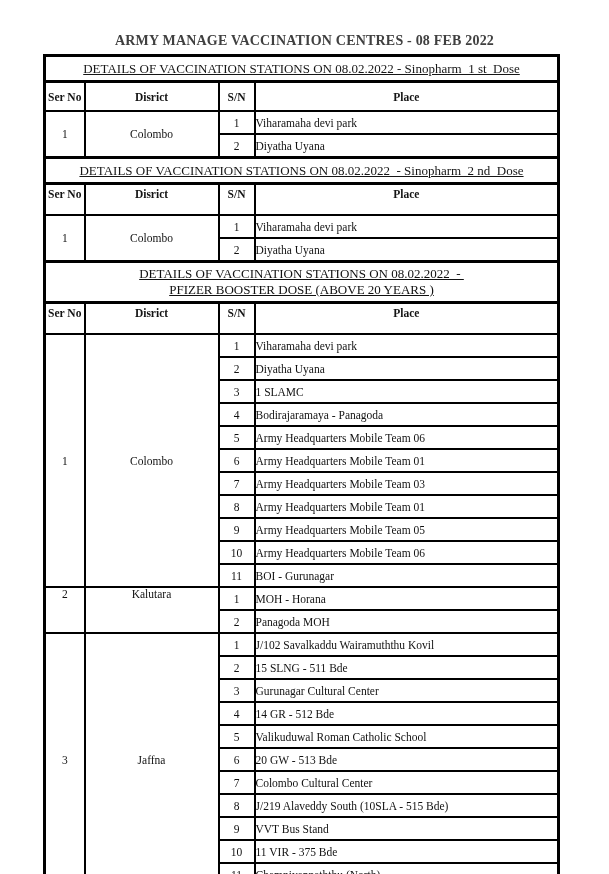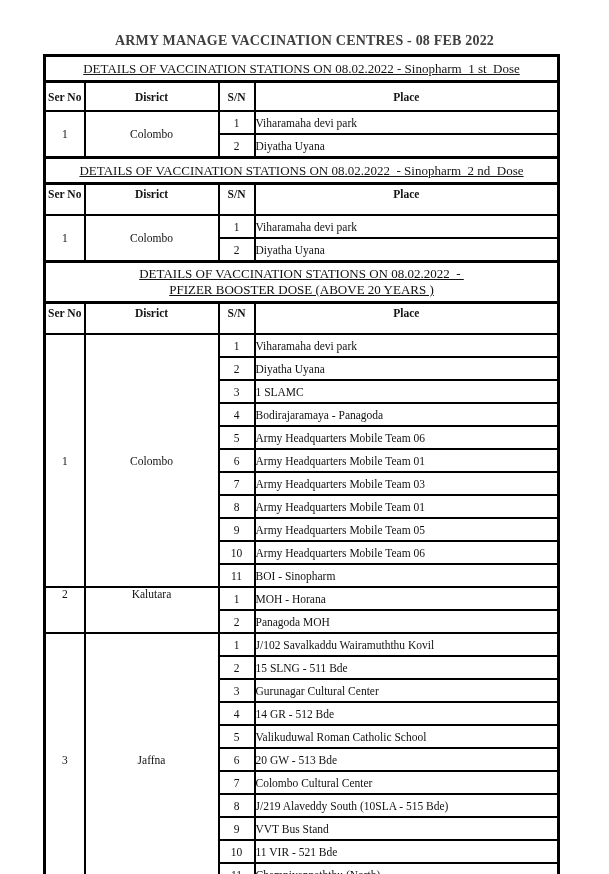--- a/index.html
+++ b/index.html
@@ -218,7 +218,7 @@
           </tr>
       <tr class="data-row">
             <td class="sn">11</td>
-            <td class="place">BOI - Sinopharm</td>
+            <td class="place">BOI - Gurunagar</td>
           </tr>
 
       <tr class="data-row">

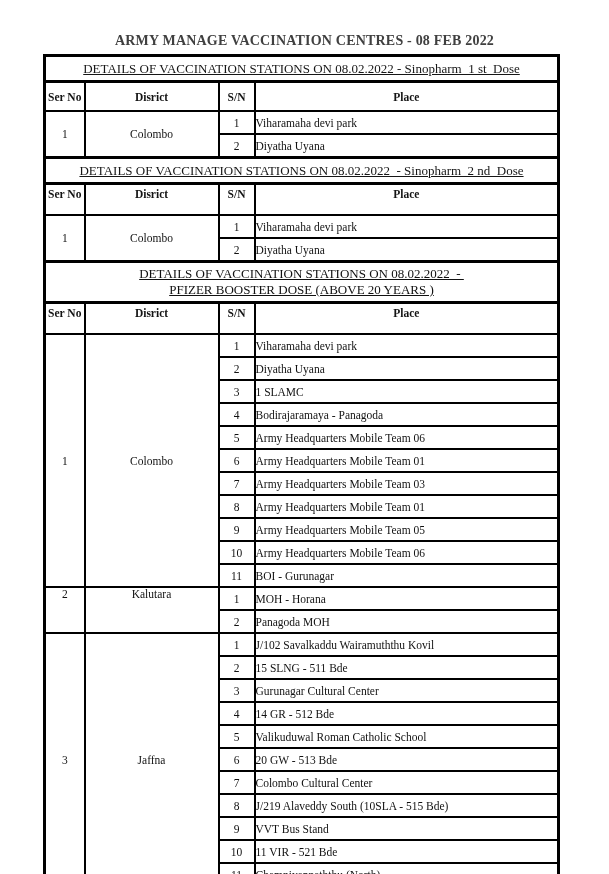--- a/index.html
+++ b/index.html
@@ -272,7 +272,7 @@
           </tr>
       <tr class="data-row">
             <td class="sn">10</td>
-            <td class="place">11 VIR - 521 Bde</td>
+            <td class="place">11 VIR - 375 Bde</td>
           </tr>
       <tr class="data-row last">
             <td class="sn">11</td>

